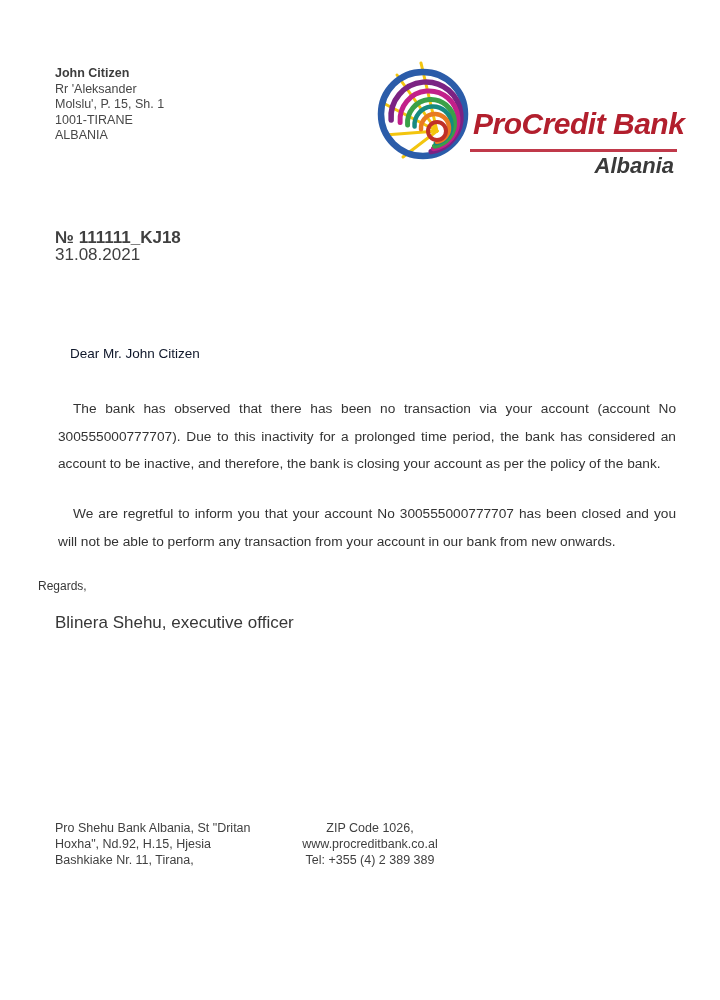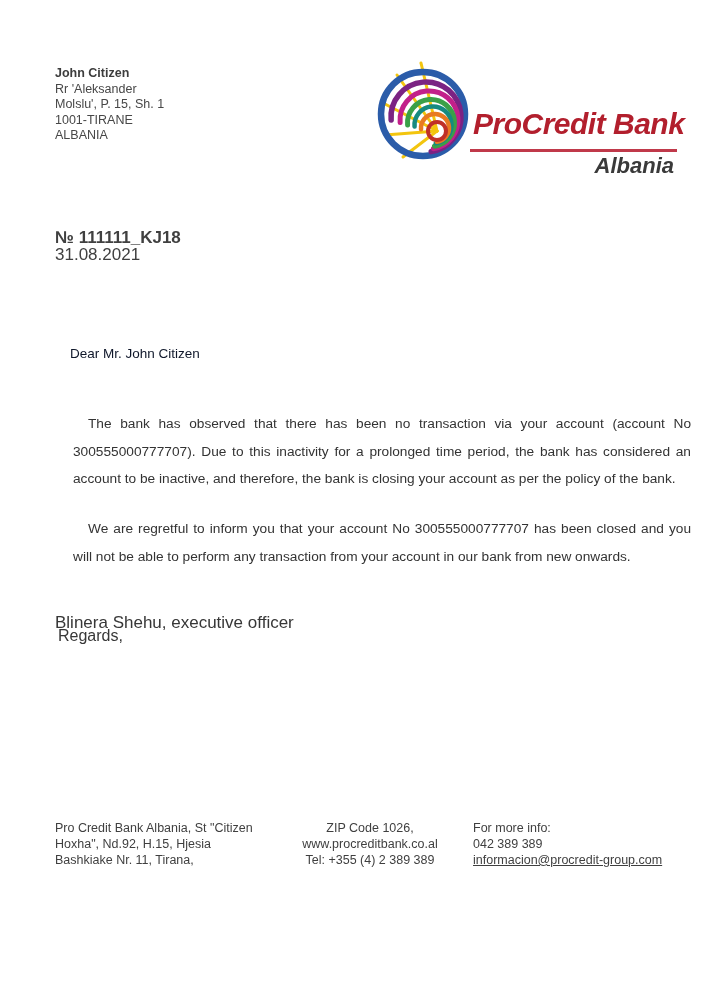--- a/index.html
+++ b/index.html
@@ -28,7 +28,7 @@
   .ref .no{font-weight:bold;}
   
   .salutation{position:absolute;left:70px;top:346px;font-size:13.5px;color:#0f172a;}
-  .para{position:absolute;left:55px;width:618px;margin:18px;font-size:13.7px;line-height:27.5px;color:#333333;}
+  .para{position:absolute;left:55px;width:618px;margin:3px;font-size:13.7px;line-height:27.5px;color:#333333;}
   .p1{top:392px;text-align:justify;text-indent:15px;}
   .p2{top:497px;text-align:justify;text-indent:15px;}
   .closing{position:absolute;left:58px;top:579px;font-size:16px;color:#373737;margin-top:48px;}

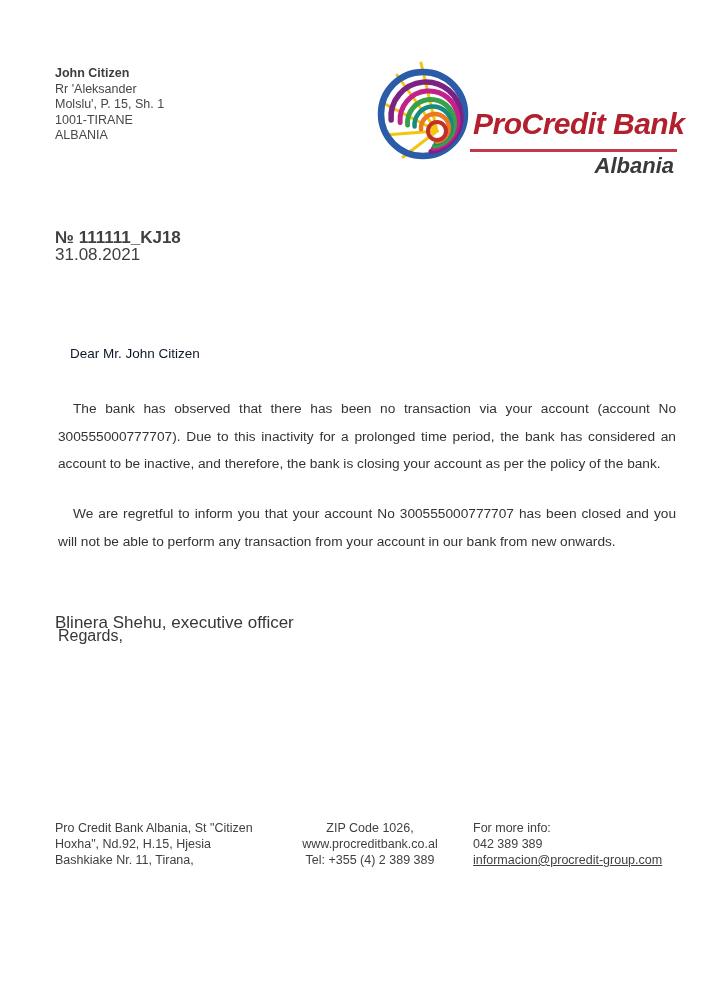--- a/index.html
+++ b/index.html
@@ -31,7 +31,7 @@
   .para{position:absolute;left:55px;width:618px;margin:3px;font-size:13.7px;line-height:27.5px;color:#333333;}
   .p1{top:392px;text-align:justify;text-indent:15px;}
   .p2{top:497px;text-align:justify;text-indent:15px;}
-  .closing{position:absolute;left:58px;top:579px;font-size:16px;color:#373737;margin-top:48px;}
+  .closing{position:absolute;left:38px;top:579px;font-size:12px;color:#373737;}
   .signature{position:absolute;left:55px;top:613px;font-size:17px;color:#373737;}
   
   .fcol{position:absolute;top:820px;font-size:12.5px;line-height:16px;color:#3f3f3f;}

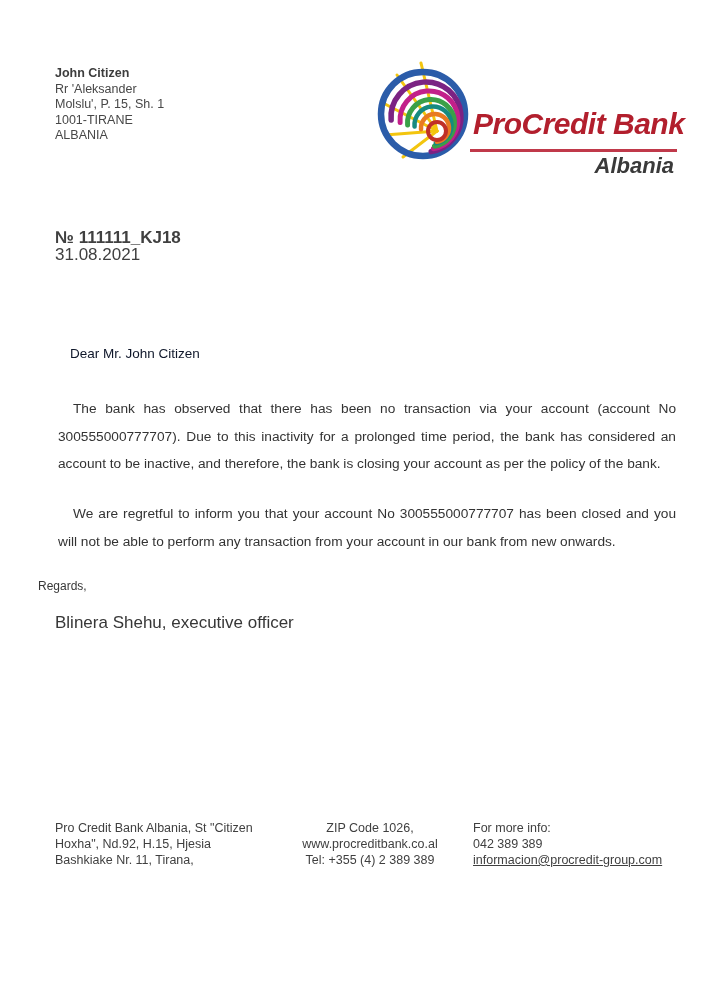--- a/index.html
+++ b/index.html
@@ -98,7 +98,7 @@
   <div class="signature">Blinera Shehu, executive officer</div>
 
   <div class="fcol fc1">
-    <div>Pro Credit Bank Albania, St "Citizen</div>
+    <div>Pro Shehu Bank Albania, St "Dritan</div>
     <div>Hoxha", Nd.92, H.15, Hjesia</div>
     <div>Bashkiake Nr. 11, Tirana,</div>
   </div>

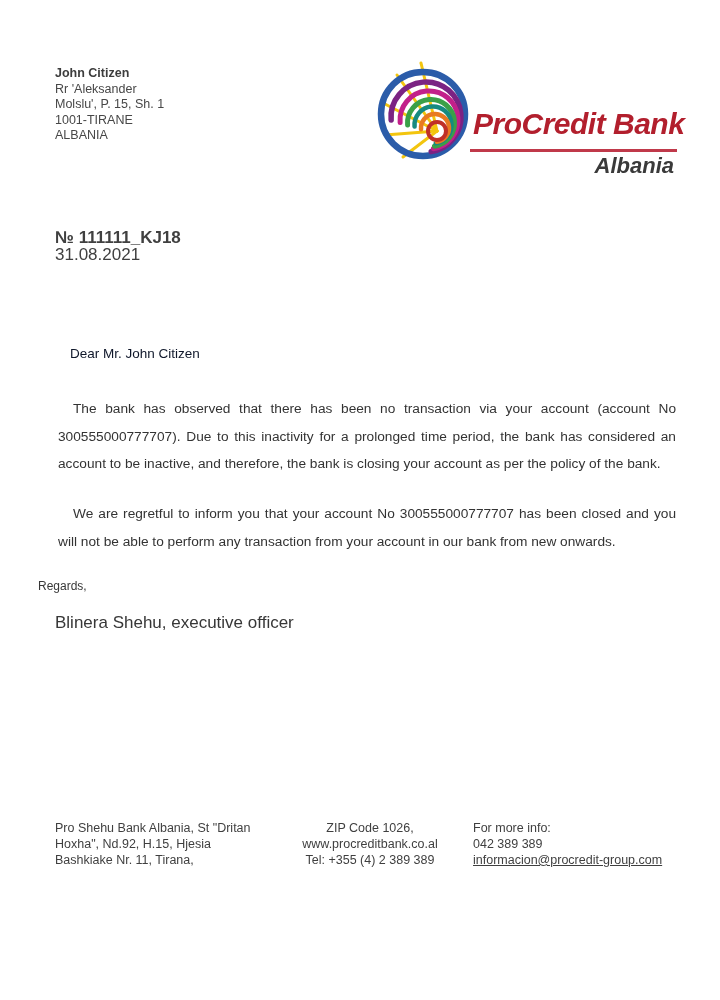--- a/index.html
+++ b/index.html
@@ -107,11 +107,6 @@
     <div>www.procreditbank.co.al</div>
     <div>Tel: +355 (4) 2 389 389</div>
   </div>
-  <div class="fcol fc3">
-    <div>For more info:</div>
-    <div>042 389 389</div>
-    <div><a class="email">informacion@procredit-group.com</a></div>
-  </div>
 
   <div class="bar">
     <div class="seg" style="background-color: rgb(246, 190, 15);"></div>

